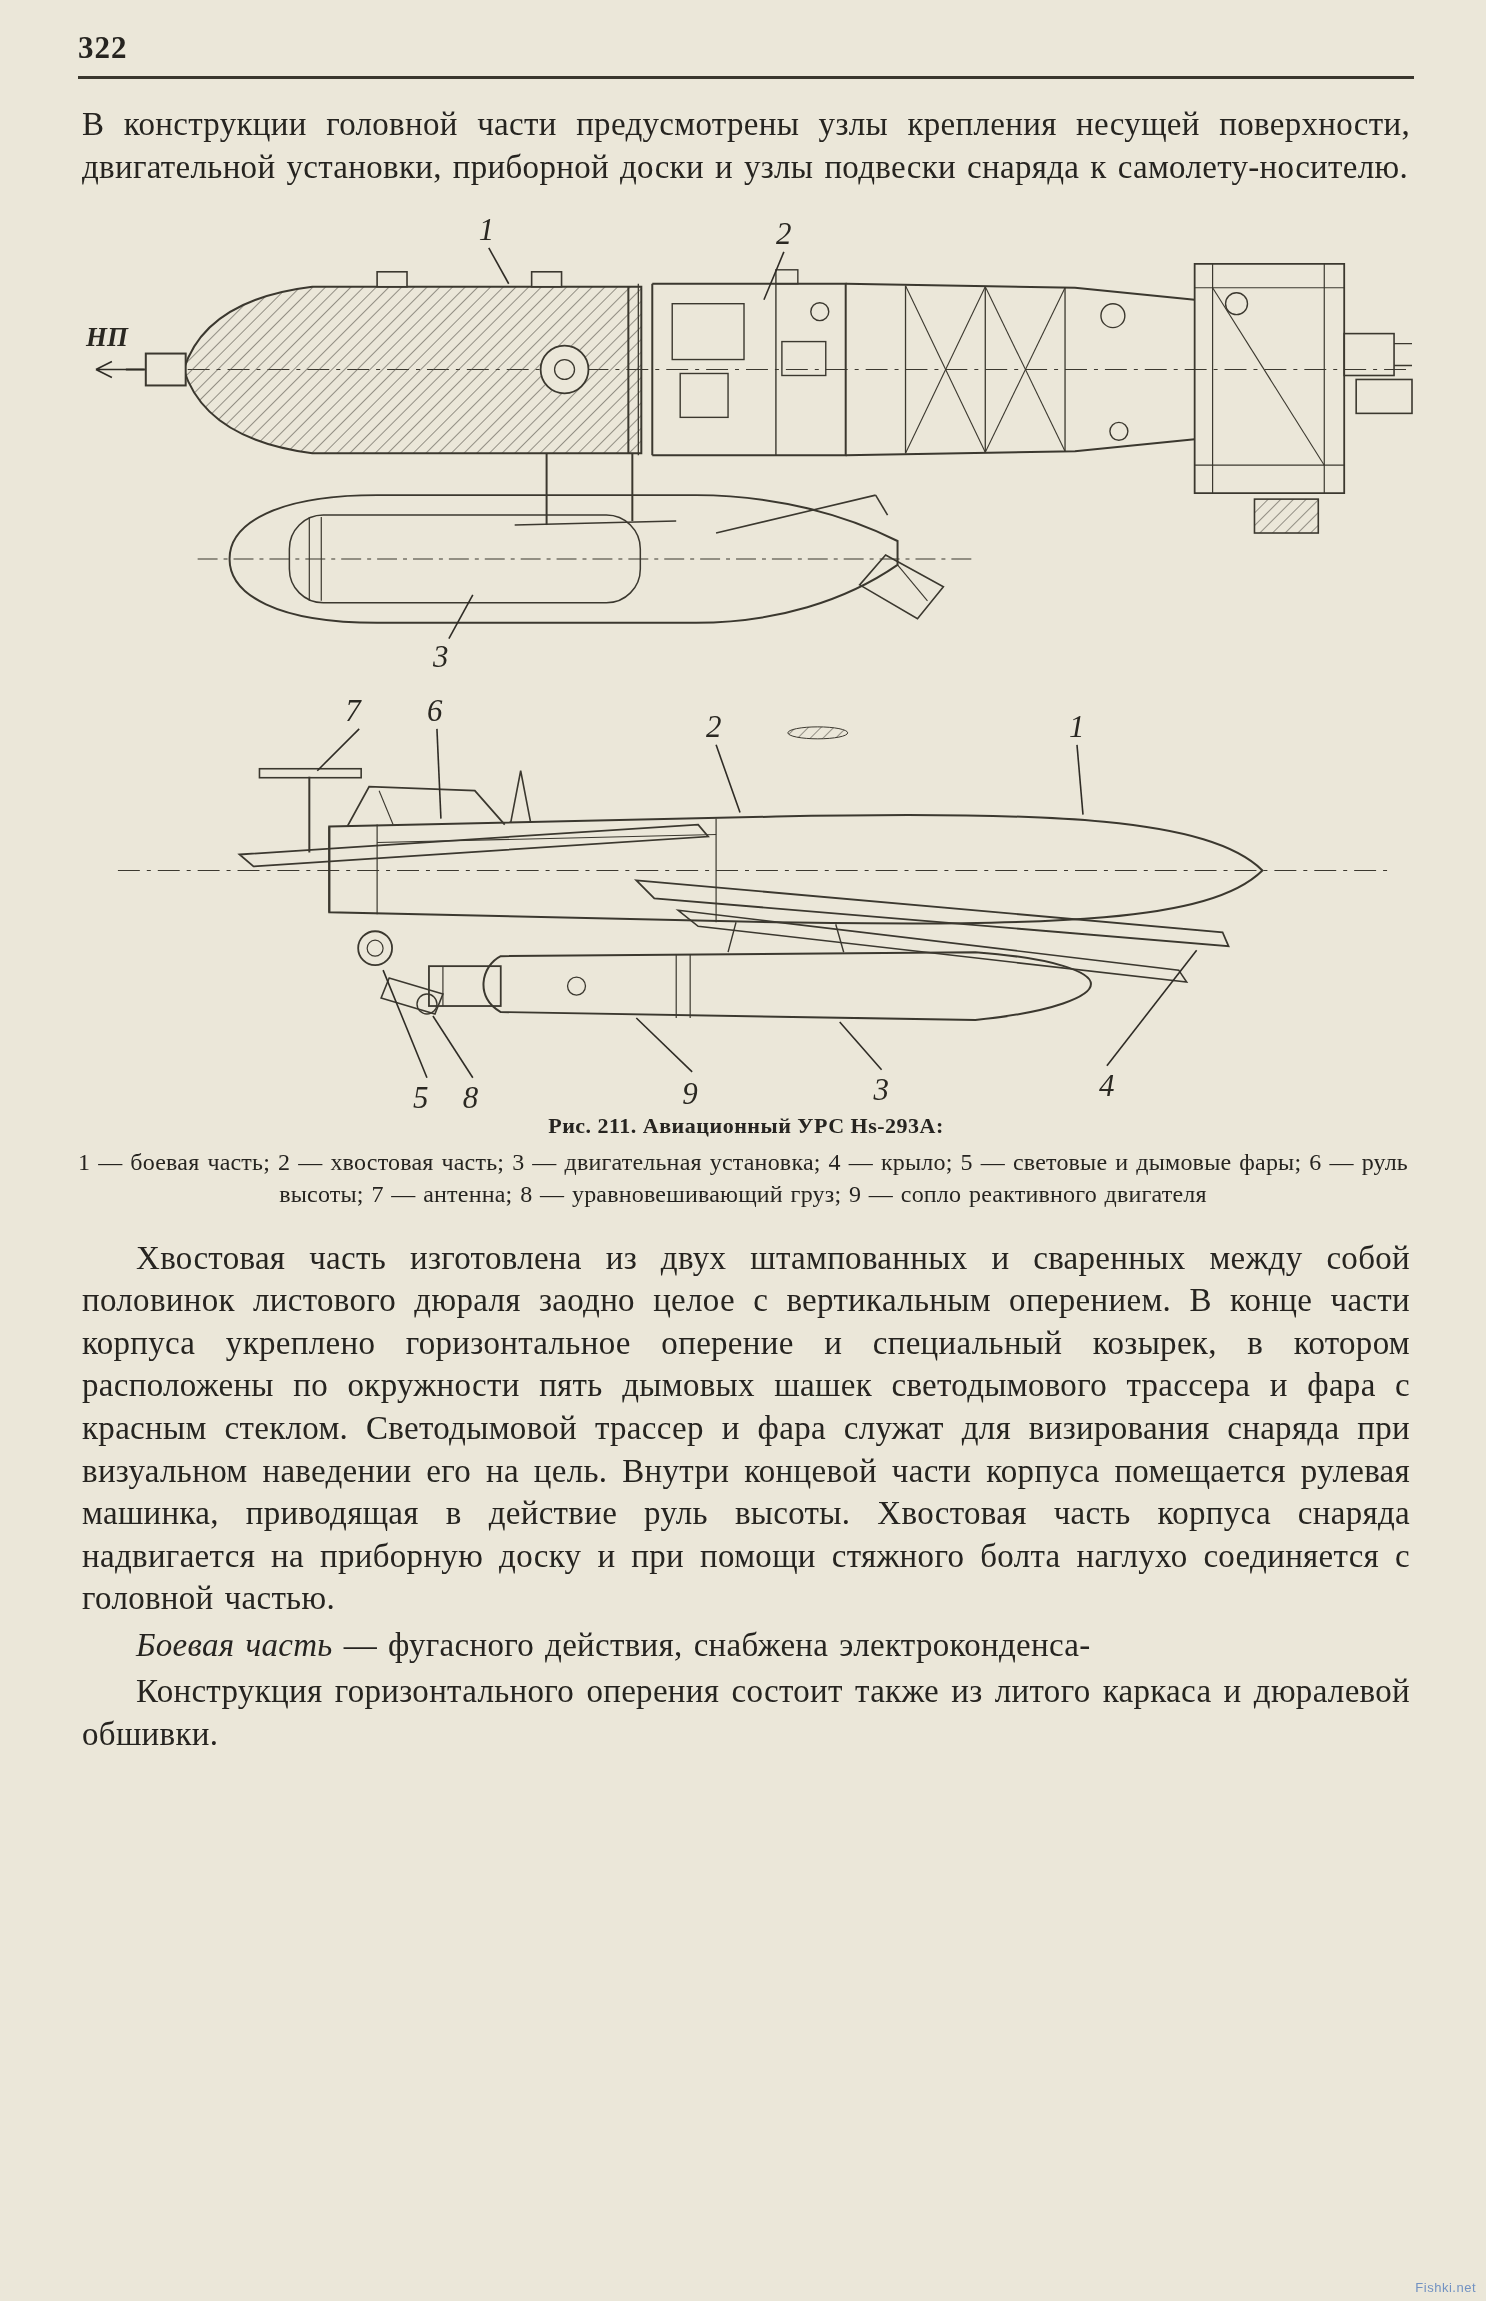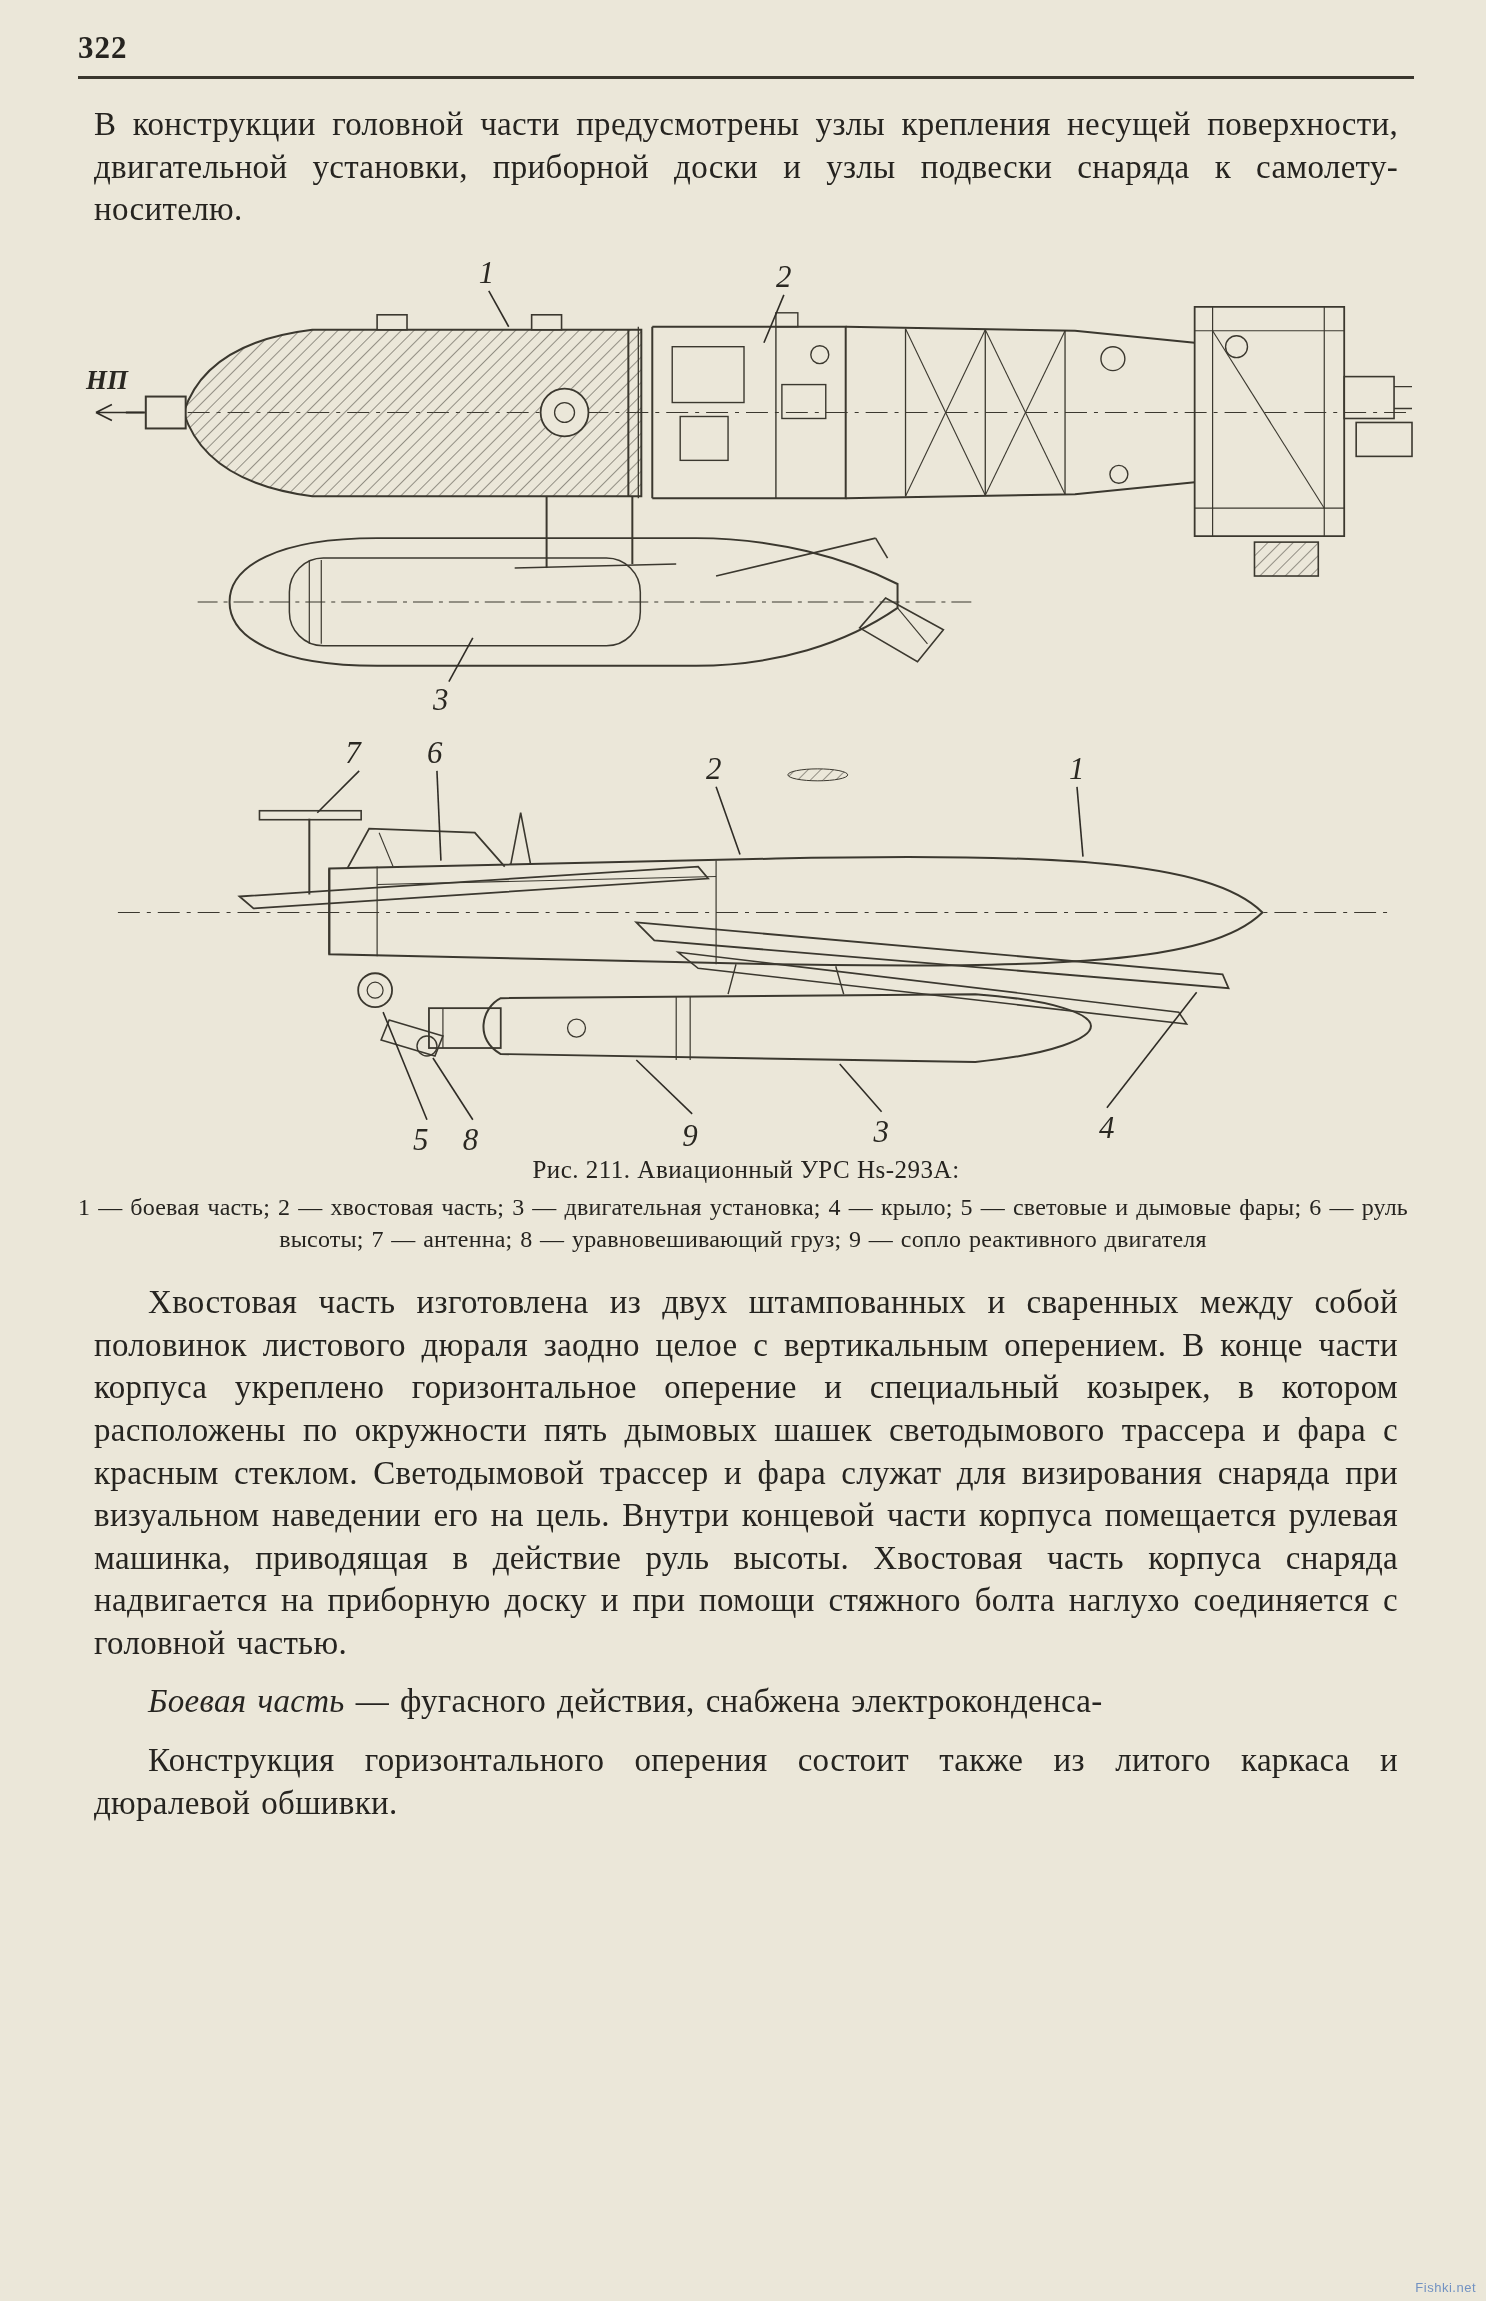--- a/index.html
+++ b/index.html
@@ -16,7 +16,7 @@
   .running-title{display:block;text-align:center;font-weight:bold;font-style:italic;letter-spacing:2px;word-spacing:6px}
   .header-rule{border-bottom:3px solid #3a372e;margin-top:2px}
   .para{
-    font-size:33px;line-height:1.29;text-align:justify;margin:16px;
+    font-size:33px;line-height:1.29;text-align:justify;margin:4px;
     letter-spacing:.3px;word-spacing:2.5px;
   }
   .para.intro{margin-top:24px}

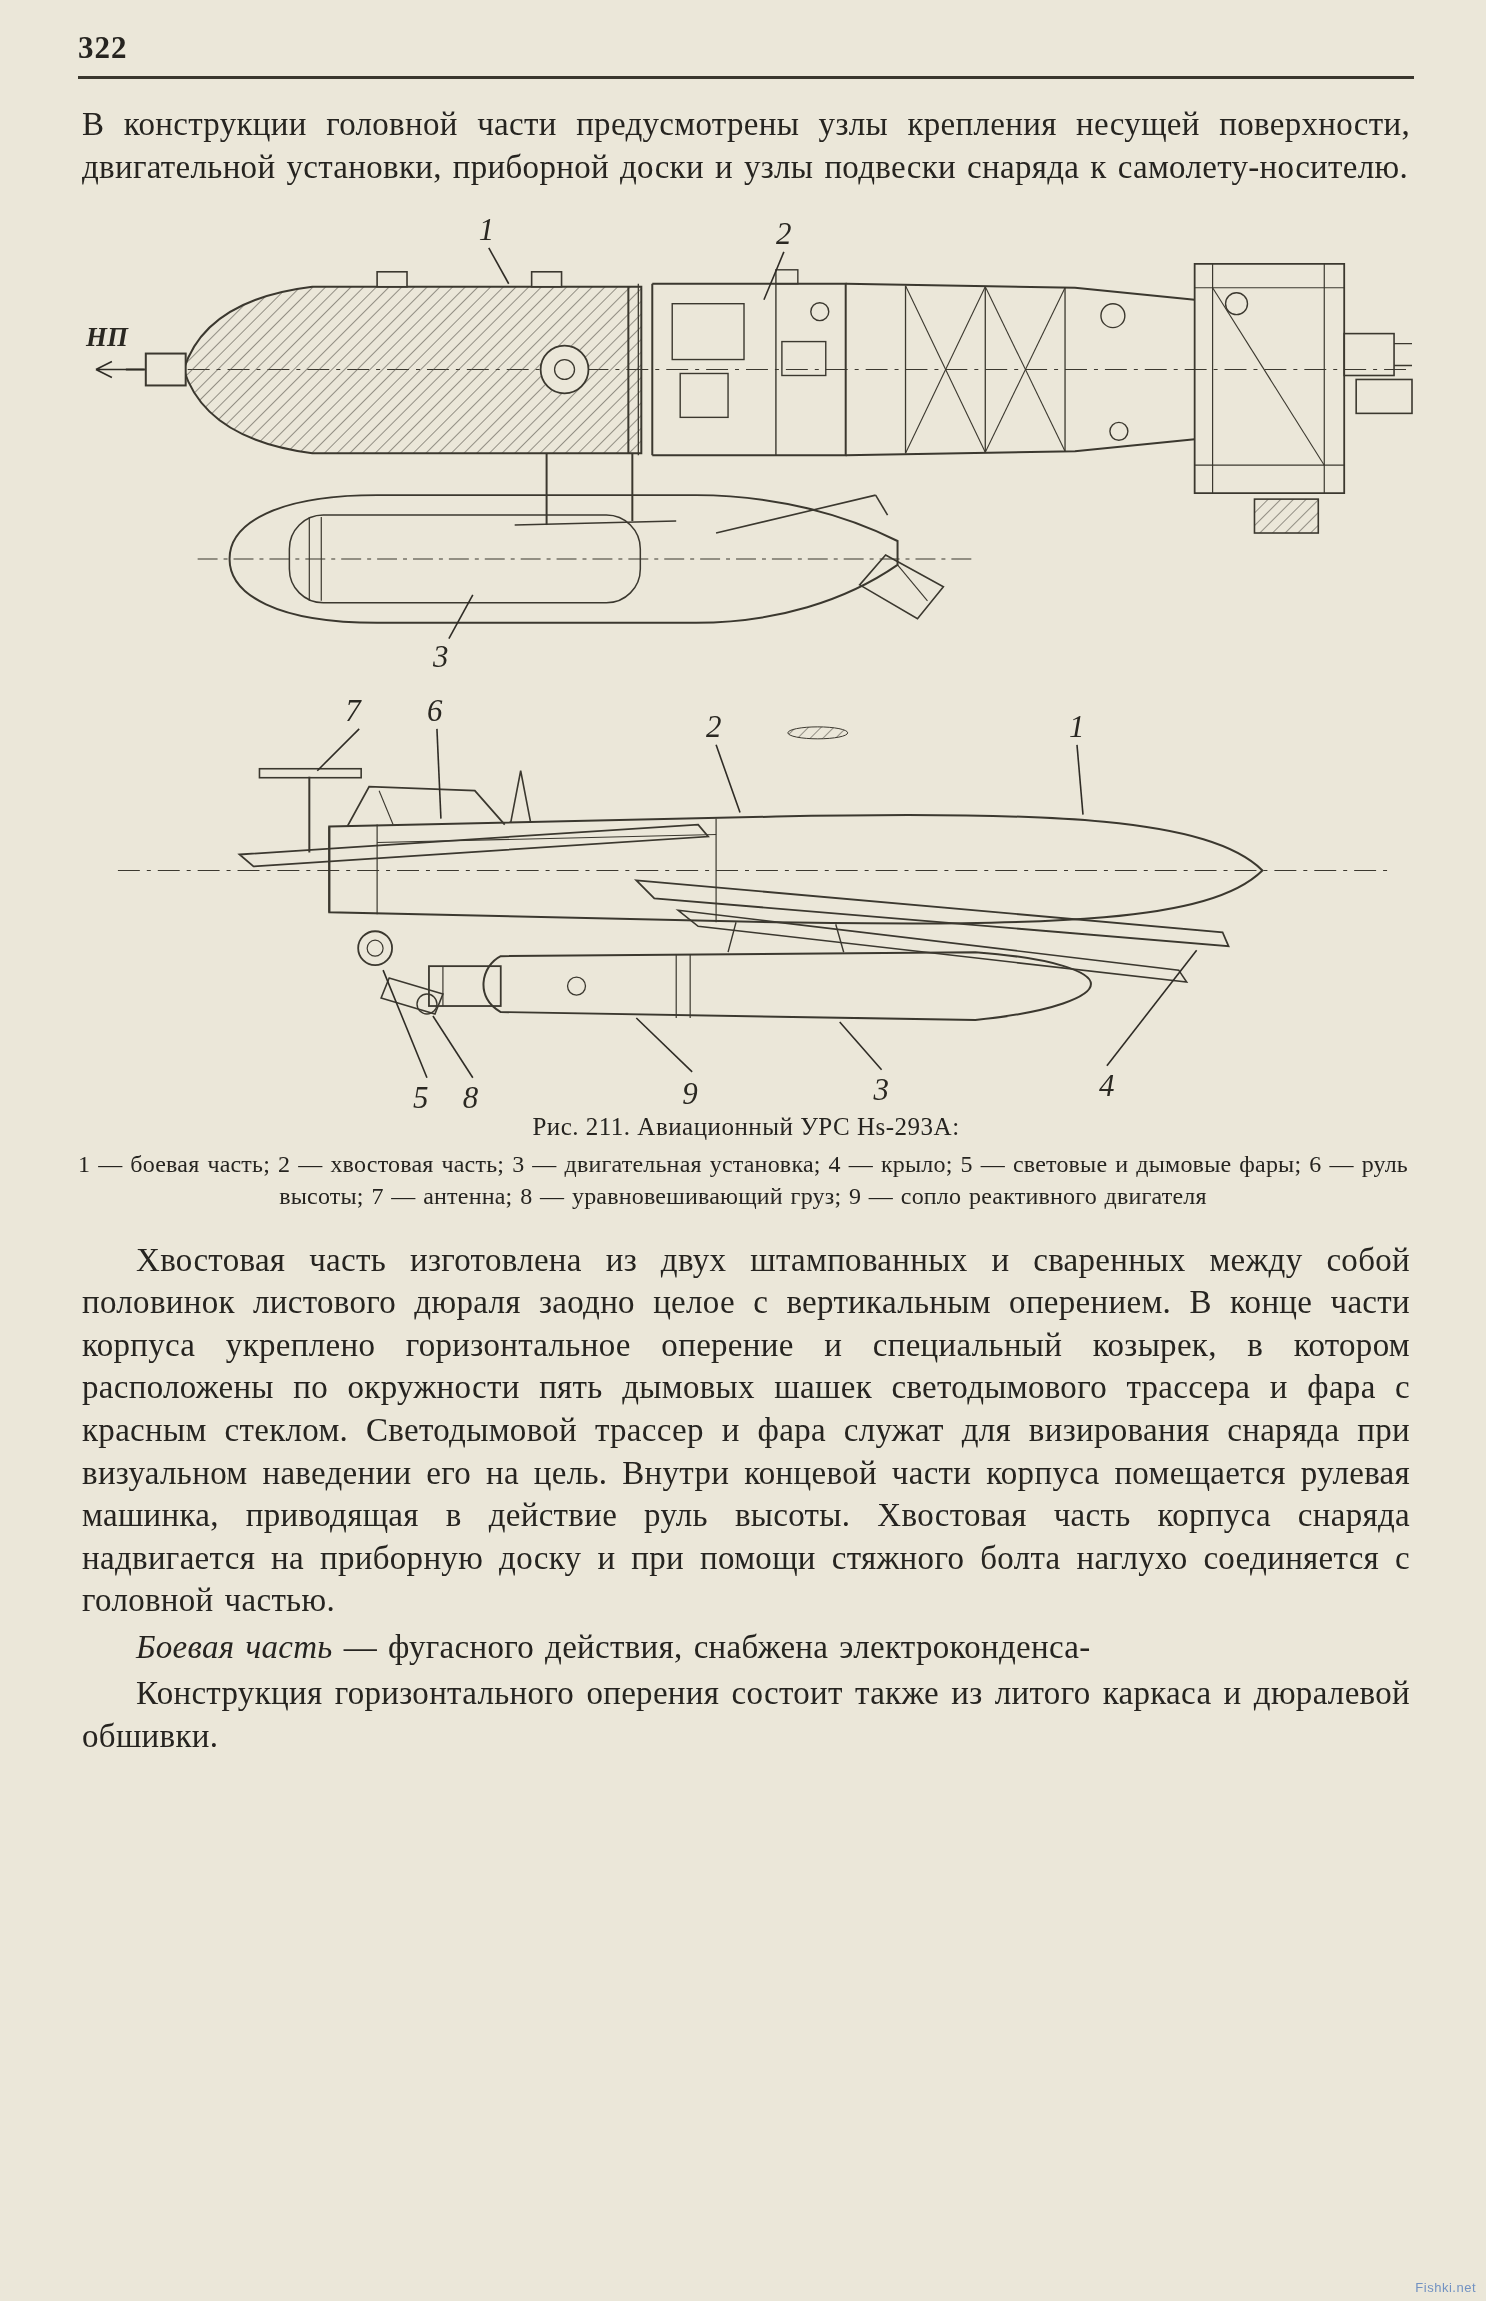--- a/index.html
+++ b/index.html
@@ -25,7 +25,7 @@
   figure{margin:16px 0 0 0;padding:0}
   figure svg{display:block;width:100%;height:auto}
   .fig-caption{
-    text-align:center;font-weight:normal;font-size:25px;margin-top:2px;letter-spacing:.5px;
+    text-align:center;font-weight:bold;font-size:22px;margin-top:2px;letter-spacing:.5px;
   }
   .fig-legend{
     font-size:24px;line-height:1.32;margin:8px 6px 0 0;

